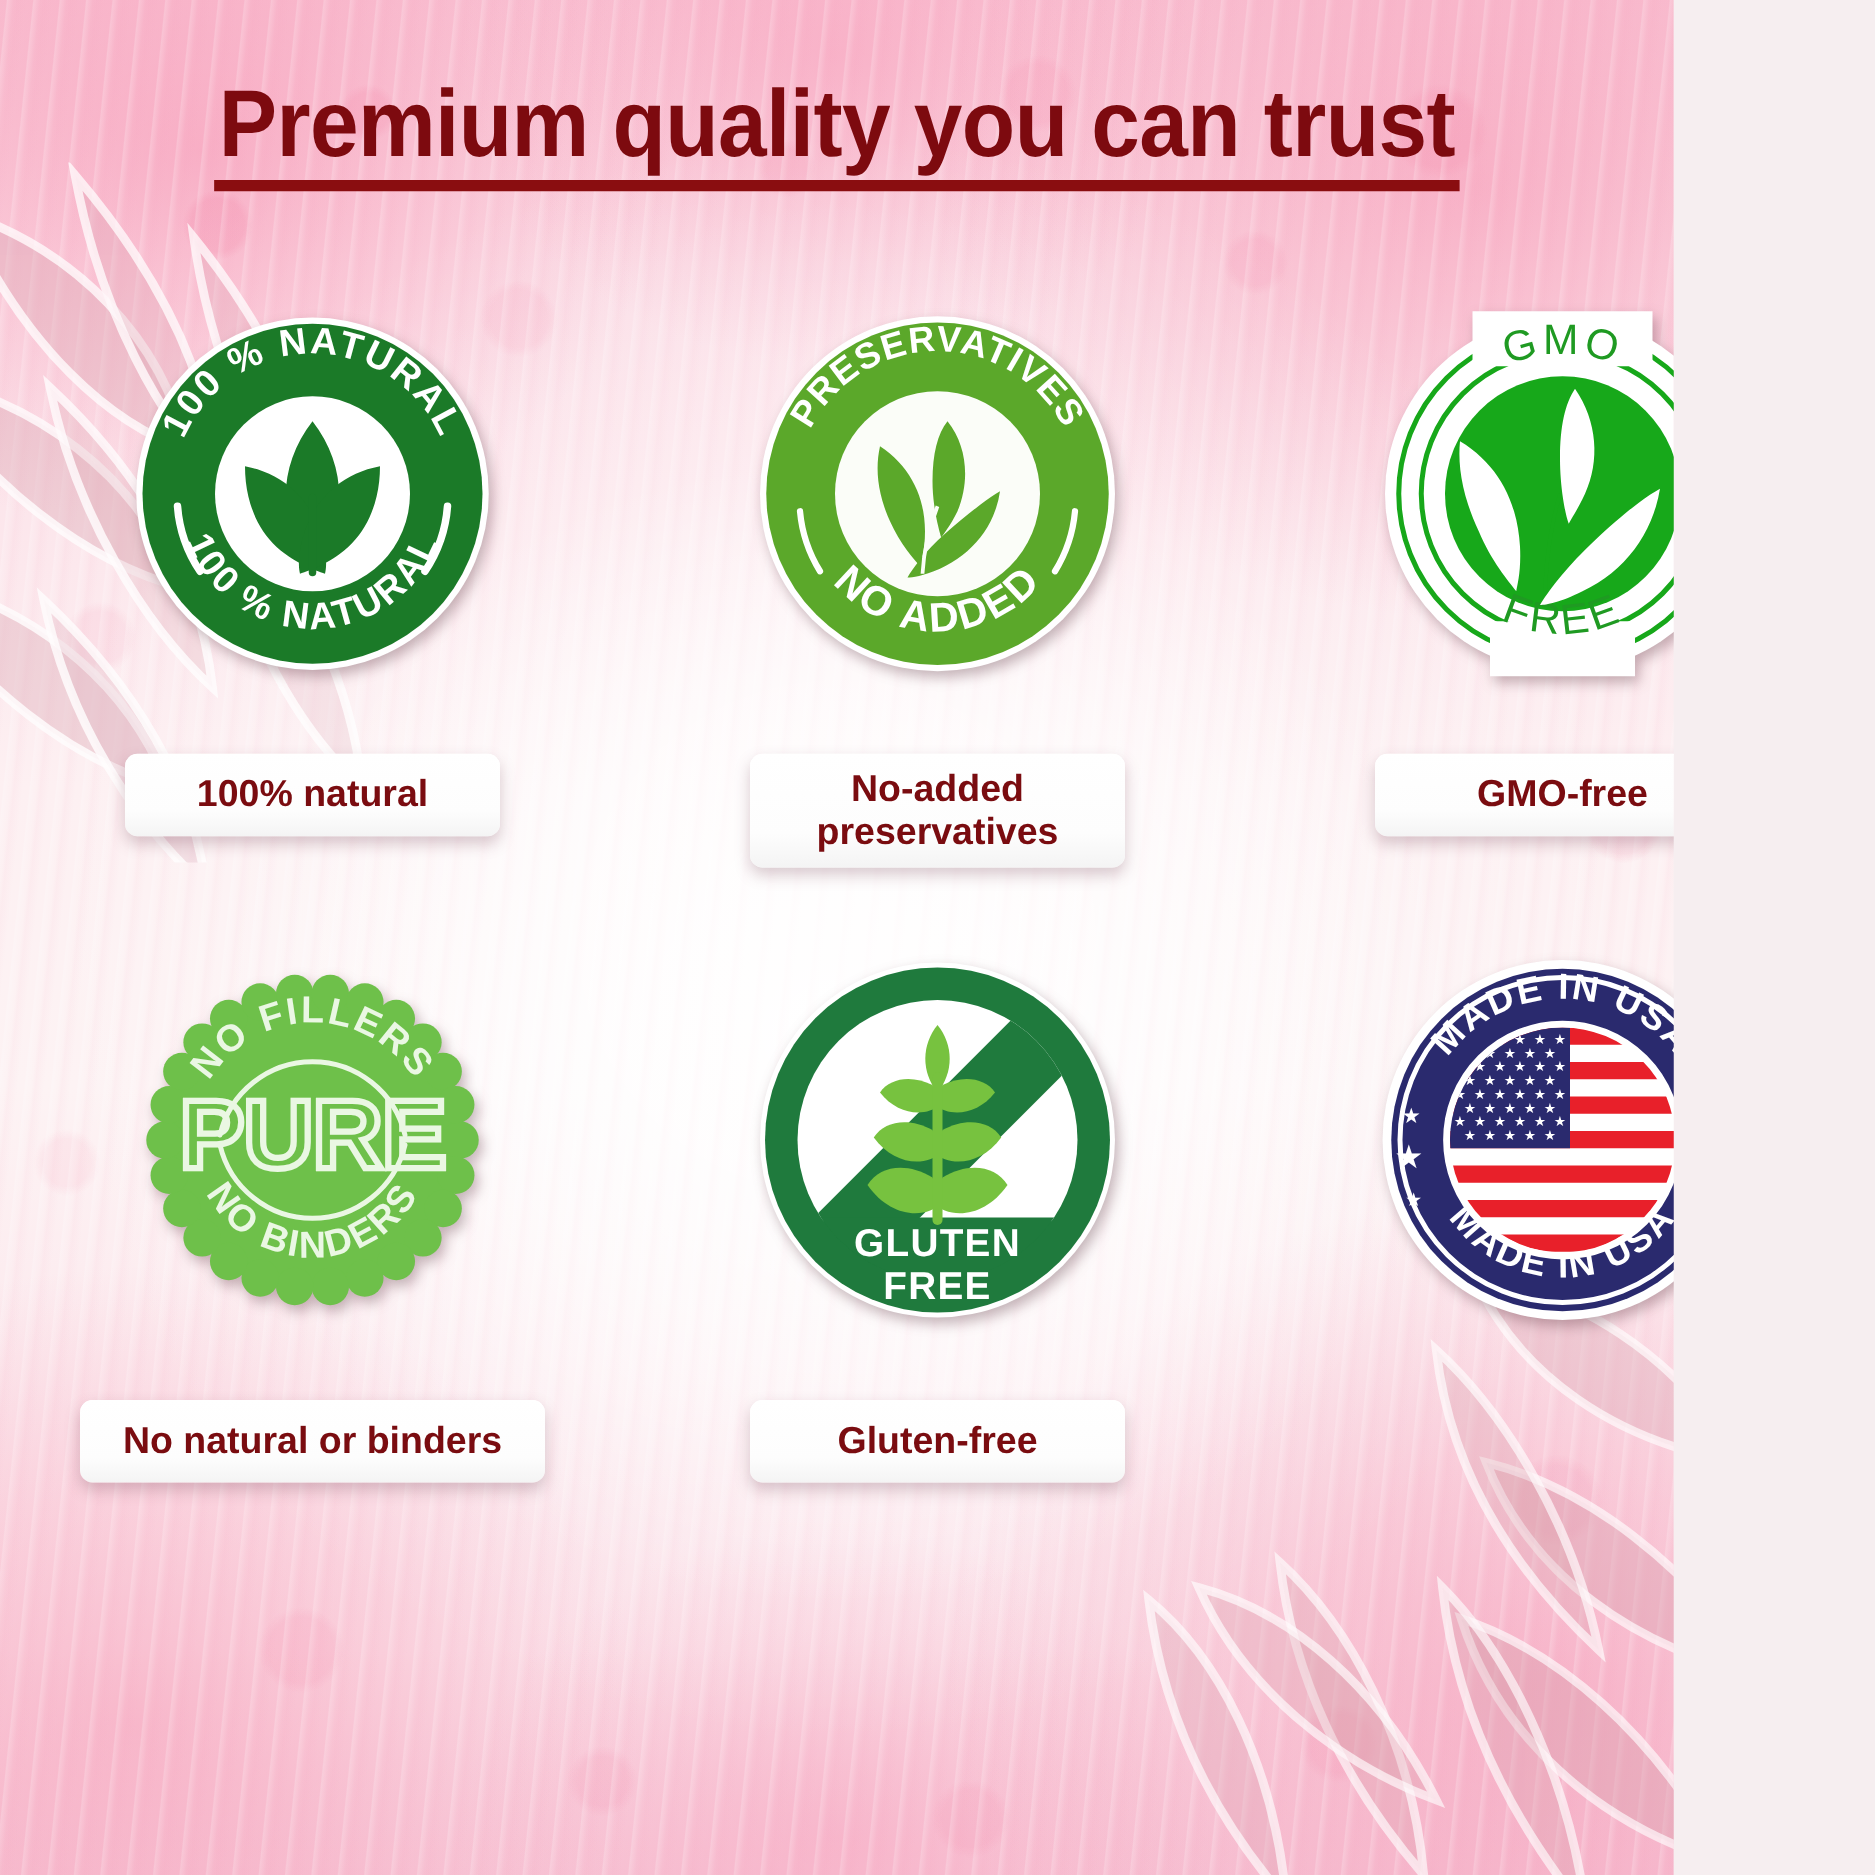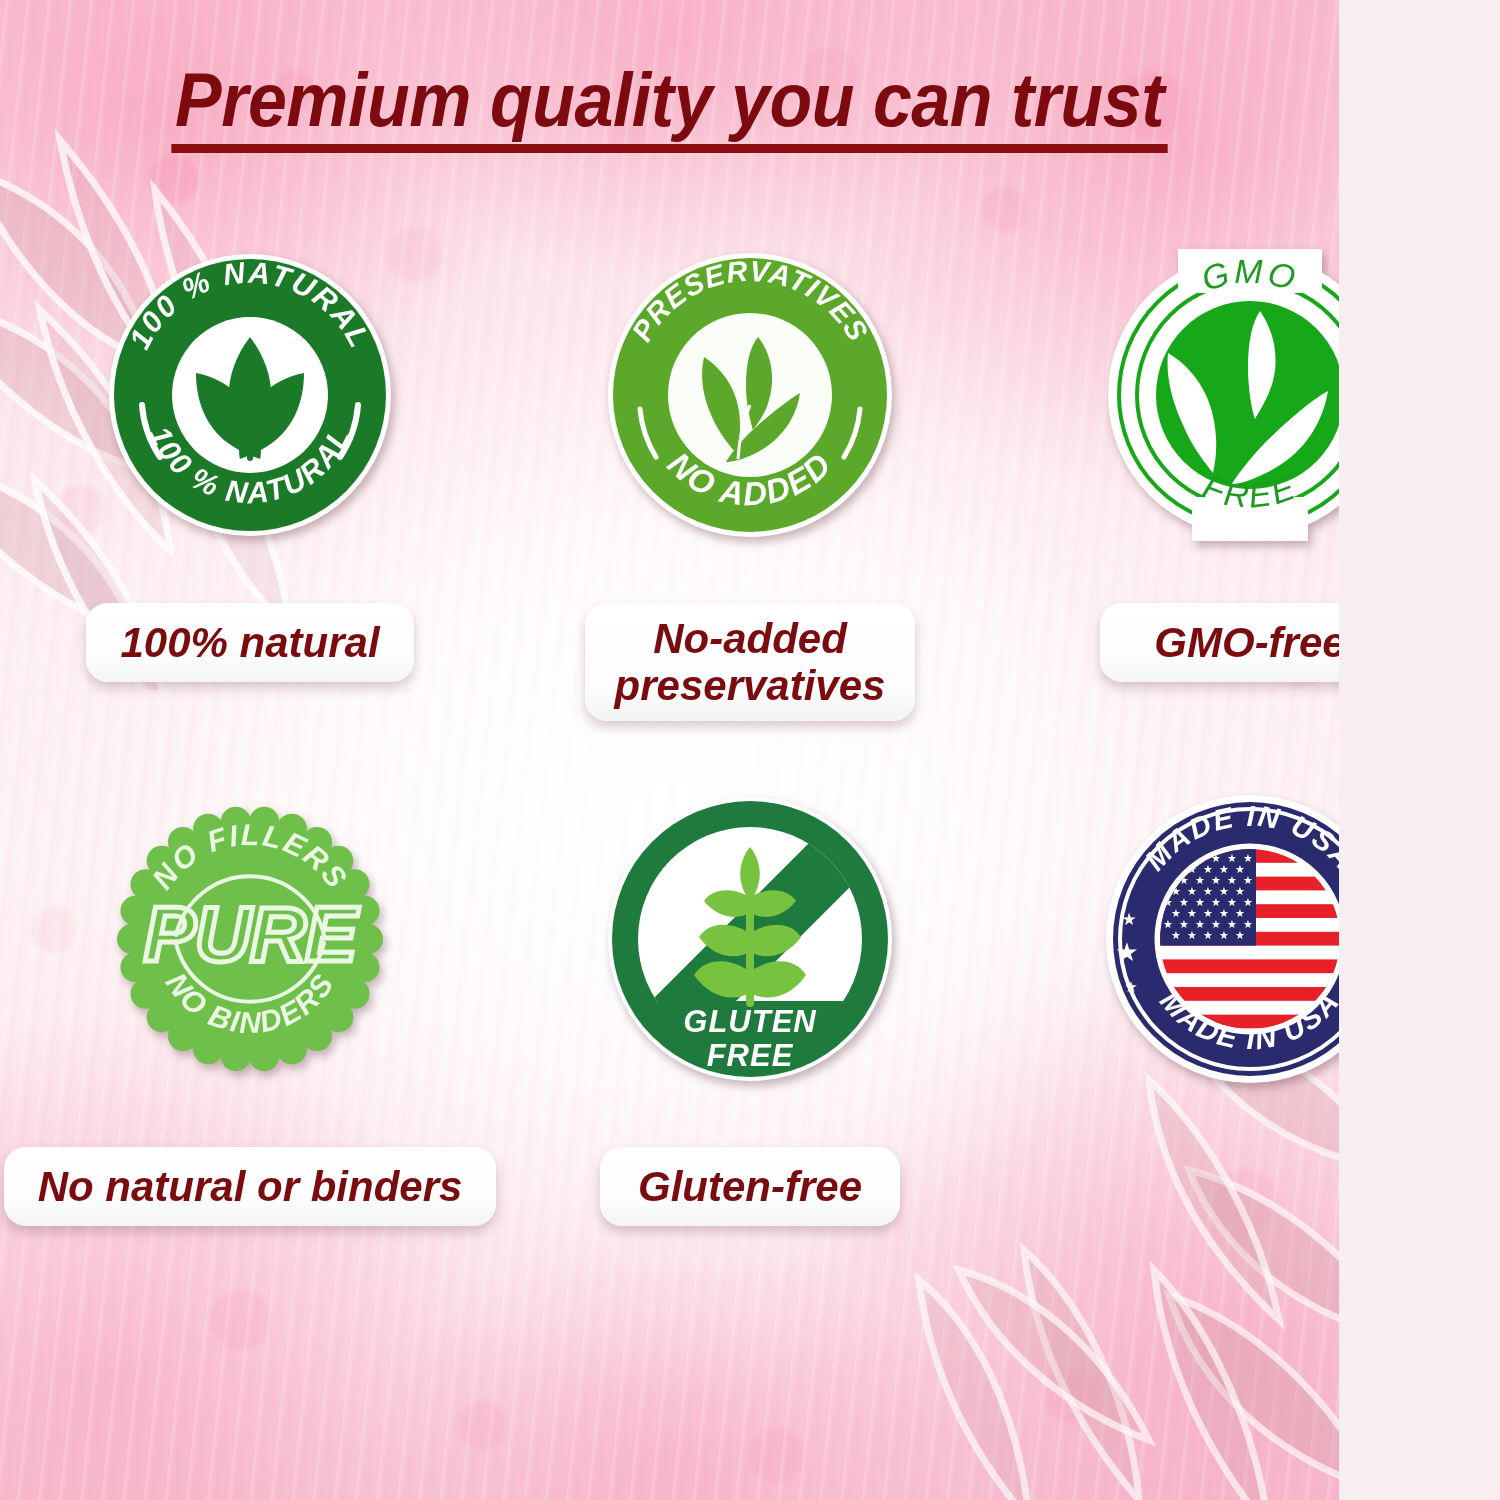--- a/index.html
+++ b/index.html
@@ -8,7 +8,7 @@
     font-family:"Liberation Sans","DejaVu Sans",sans-serif;
     background:#f6eef0;
   }
-  #stage{position:relative;width:1339px;height:1500px;overflow:hidden;font-style:italic;}
+  #stage{position:relative;width:1339px;height:1500px;overflow:hidden;}
 
   
   .bg-base{

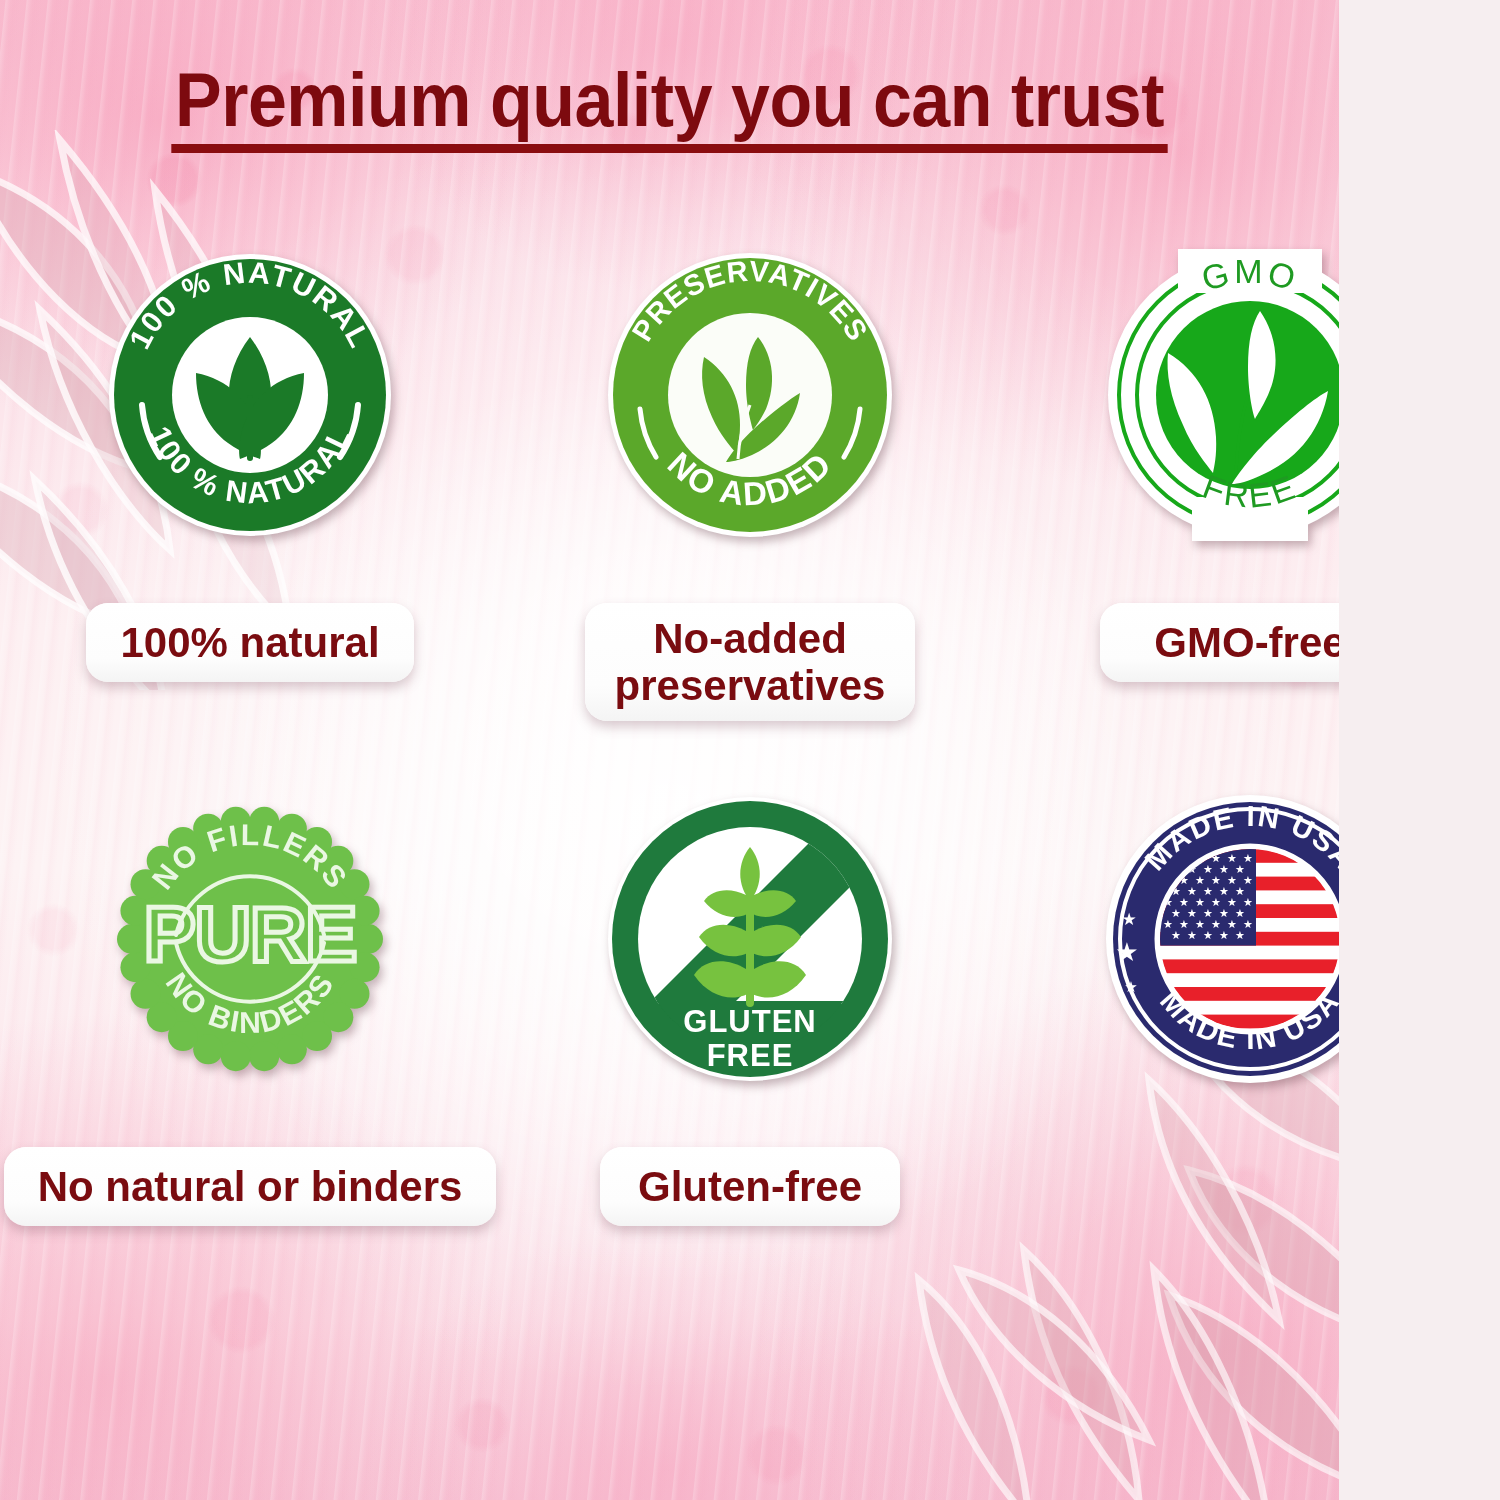--- a/index.html
+++ b/index.html
@@ -95,11 +95,11 @@
   .label-pill{
     margin-top:58px;
     background:linear-gradient(180deg,#ffffff 0%,#fdfdfd 70%,#f4f4f4 100%);
-    border-radius:22px;
+    border-radius:10px;
     box-shadow:0 6px 12px rgba(120,70,85,.28), 0 1px 0 rgba(255,255,255,.9) inset;
     color:#7a0c10;
     font-weight:bold;
-    font-size:42px;
+    font-size:30px;
     line-height:1.12;
     text-align:center;
     padding:16px 34px;

